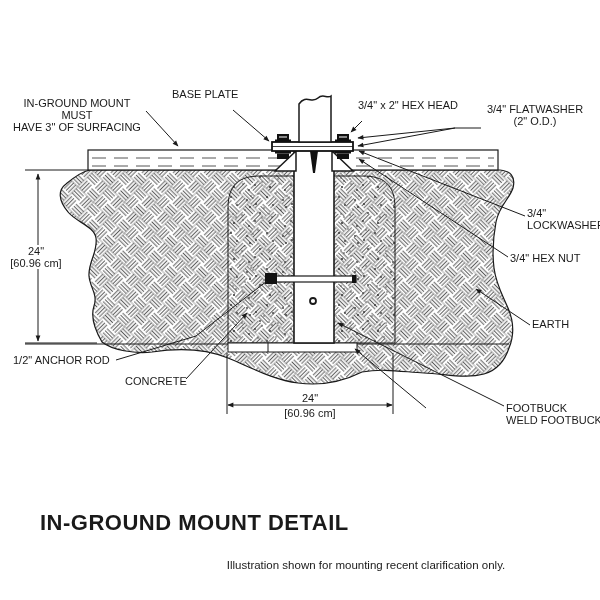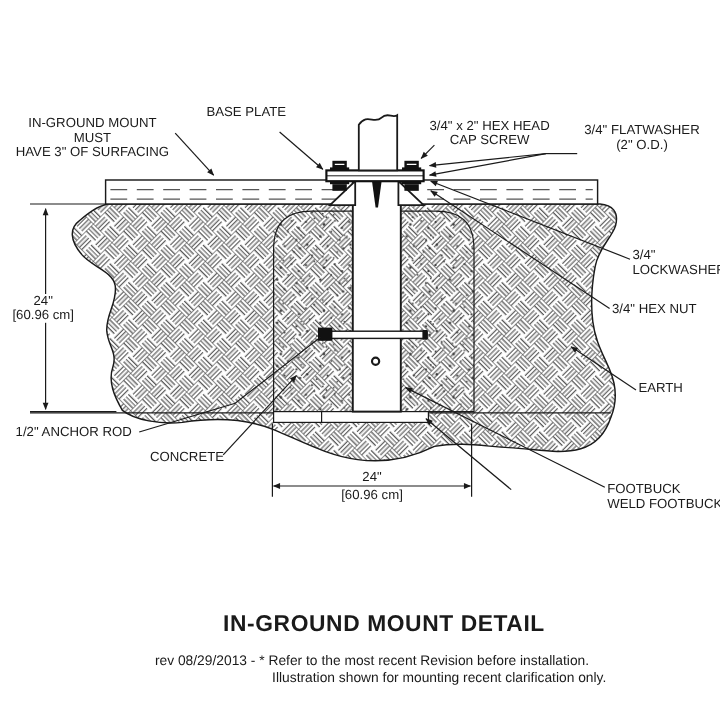--- a/index.html
+++ b/index.html
@@ -160,7 +160,6 @@
 
   <div class="lbl c" style="left:348px;top:99px;width:120px">
     <div>3/4" x 2" HEX HEAD</div>
-    <div>CAP SCREW</div>
   </div>
 
   <div class="lbl c" style="left:480px;top:103px;width:110px">

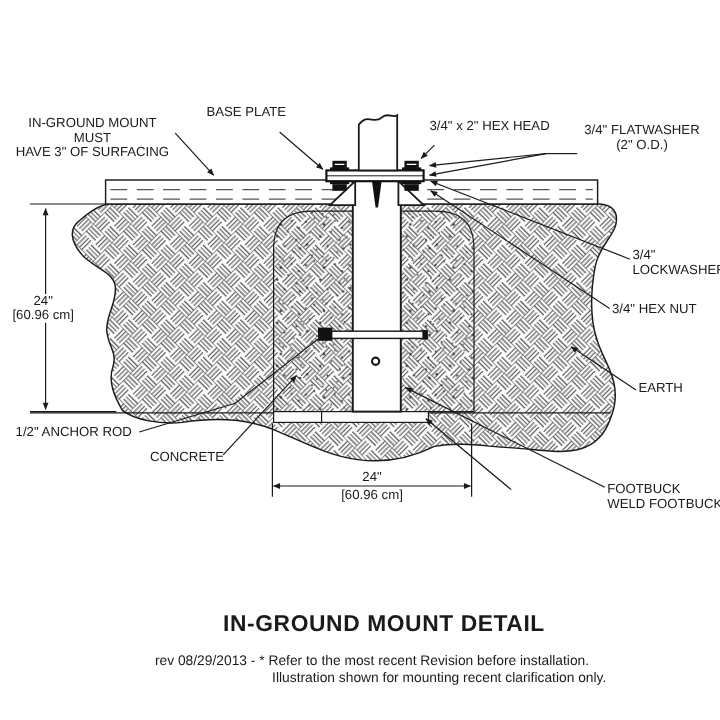--- a/index.html
+++ b/index.html
@@ -9,8 +9,8 @@
   .lbl{position:absolute;font-size:11px;line-height:12px;white-space:nowrap;color:#1a1a1a;}
   .lbl.c{text-align:center;white-space:normal;}
   .lbl.mask{background:#fff;}
-  .title{position:absolute;left:40px;top:510px;width:560px;text-align:center;
-         font-size:19px;font-weight:bold;letter-spacing:.5px;}
+  .title{position:absolute;left:40px;top:510px;width:560px;text-align:left;
+         font-size:22px;font-weight:bold;letter-spacing:.5px;}
   .foot{position:absolute;font-size:11.5px;line-height:13px;text-align:center;}
 </style>
 </head>

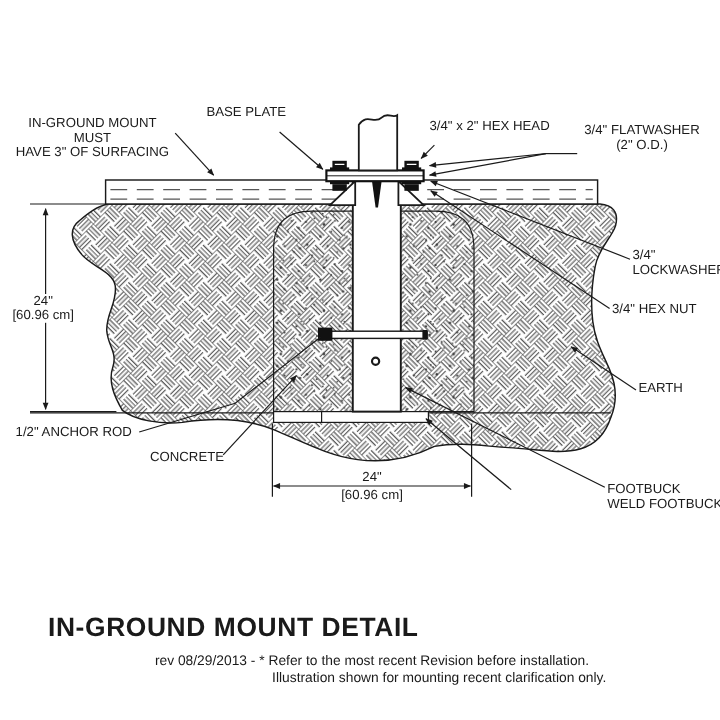--- a/index.html
+++ b/index.html
@@ -196,7 +196,6 @@
 
   <div class="title">IN-GROUND MOUNT DETAIL</div>
 
-  <div class="foot" style="left:20px;top:545px;width:580px">rev 08/29/2013 - * Refer to the most recent Revision before installation.</div>
   <div class="foot" style="left:132px;top:559px;width:468px">Illustration shown for mounting recent clarification only.</div>
 
 </div>

